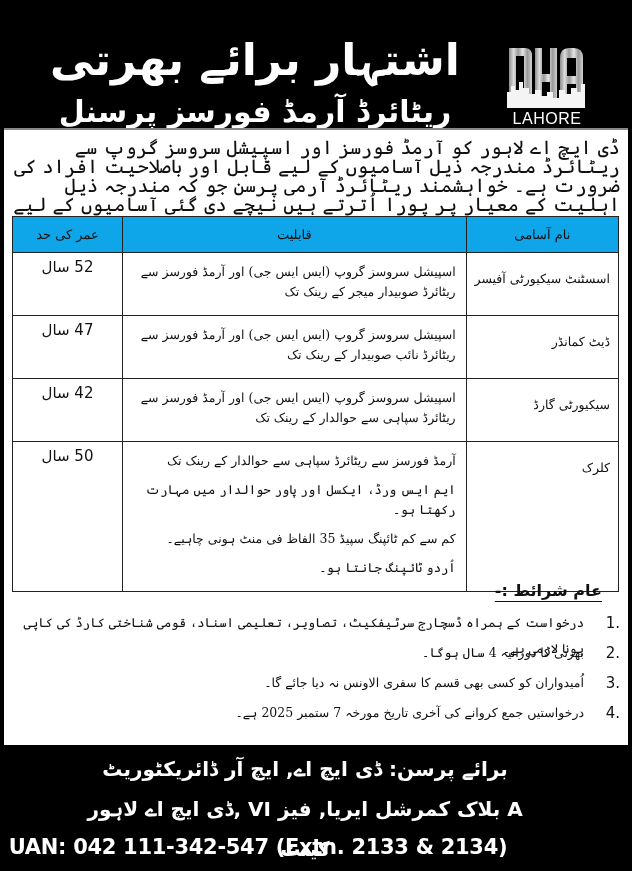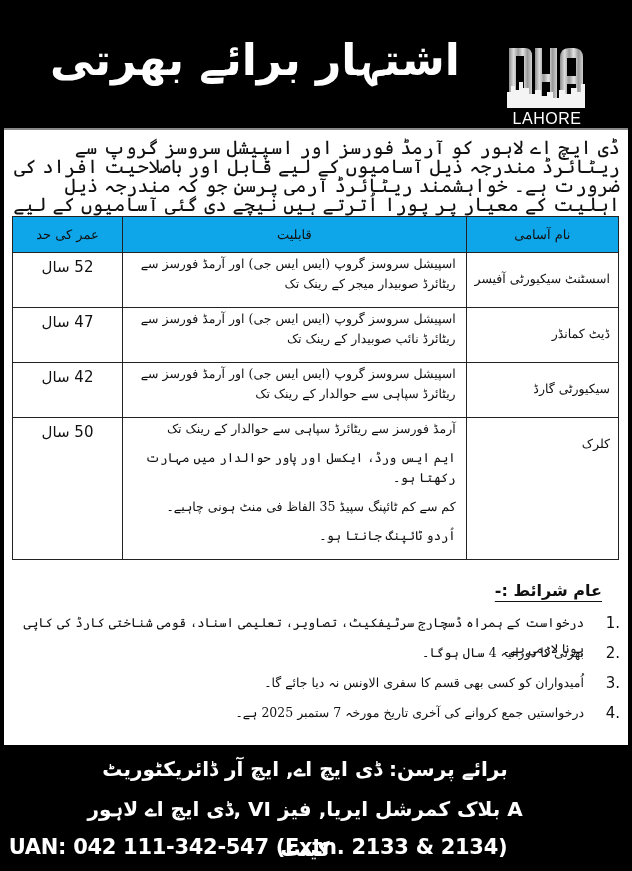--- a/index.html
+++ b/index.html
@@ -63,6 +63,7 @@
 
   <div class="header">
     <div class="title-main">اشتہار برائے بھرتی</div>
+    <div class="title-sub">ریٹائرڈ آرمڈ فورسز پرسنل</div>
 
     <div class="logo">
       <svg class="logo-mark" viewBox="0 0 78 62" width="78" height="62" style="background:none">

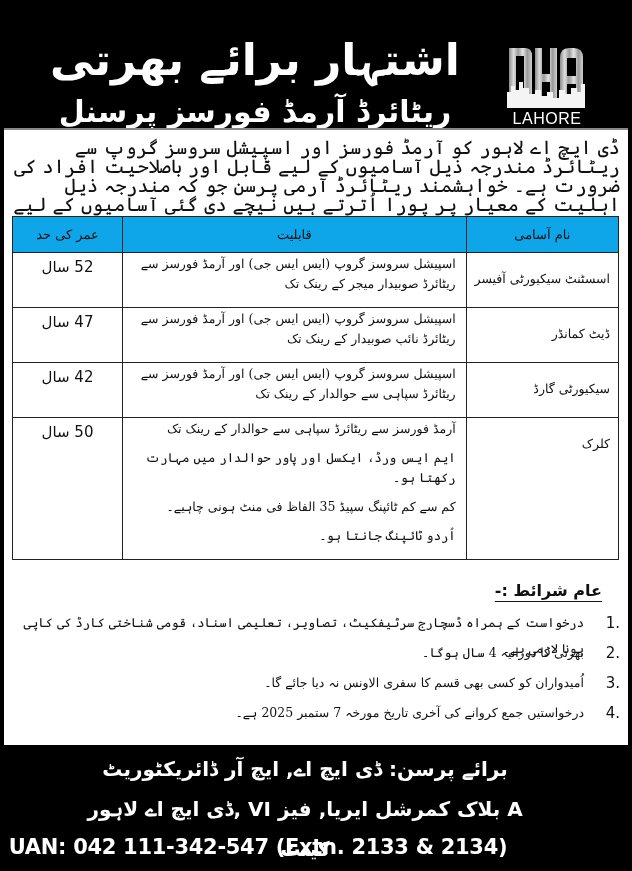--- a/index.html
+++ b/index.html
@@ -31,7 +31,7 @@
     .table th, .table td { border: 1.5px solid #222; vertical-align: top; }
     .table th { background: #0ea5e9; font-weight: normal; height: 36px; vertical-align: middle; text-align: center; font-size: 13px; }
     .table td.post { width: 133px; text-align: right; padding: 18px 8px 4px 6px; }
-    .table td.qual { width: 300px; text-align: right; padding: 1px 10px 4px 10px; line-height: 20px; }
+    .table td.qual { width: 300px; text-align: right; padding: 9px 10px 4px 10px; line-height: 20px; }
     .table td.age { width: 96px; text-align: center; padding: 5px 4px; font-family: "DejaVu Sans", sans-serif; font-size: 15px; }
     .table td.qual p { margin-bottom: 9px; }
     .row-1 td { height: 54px; }

